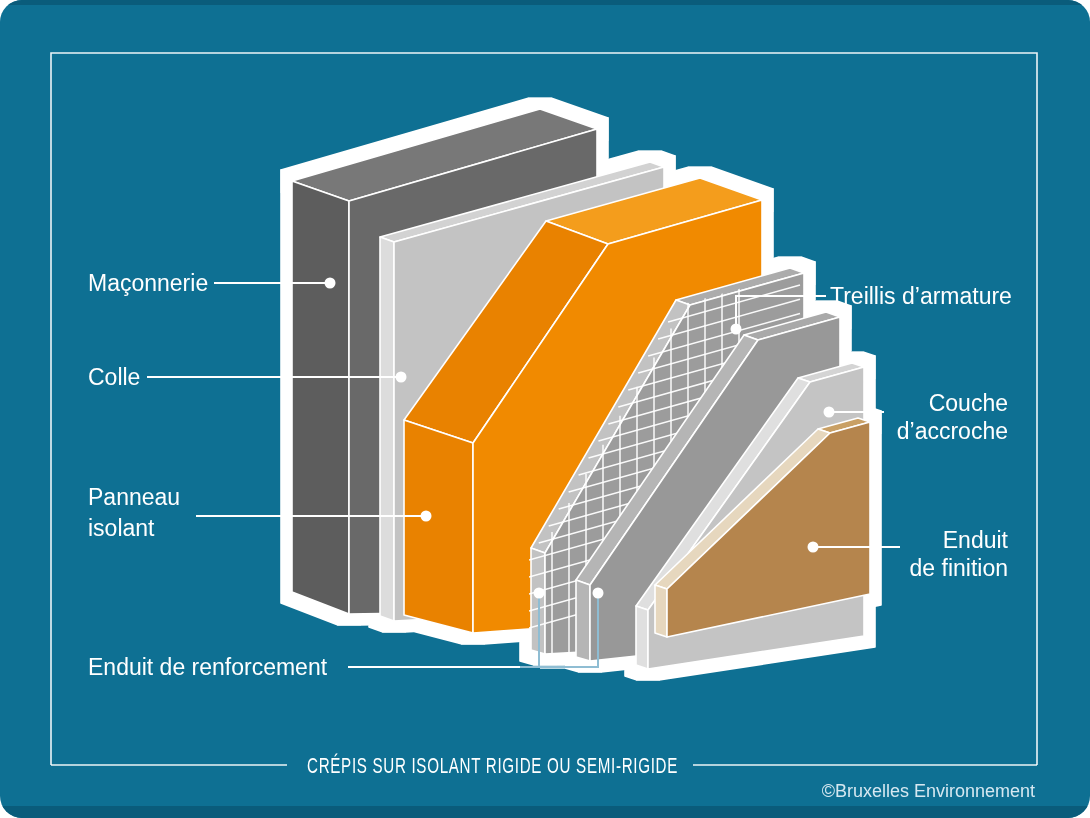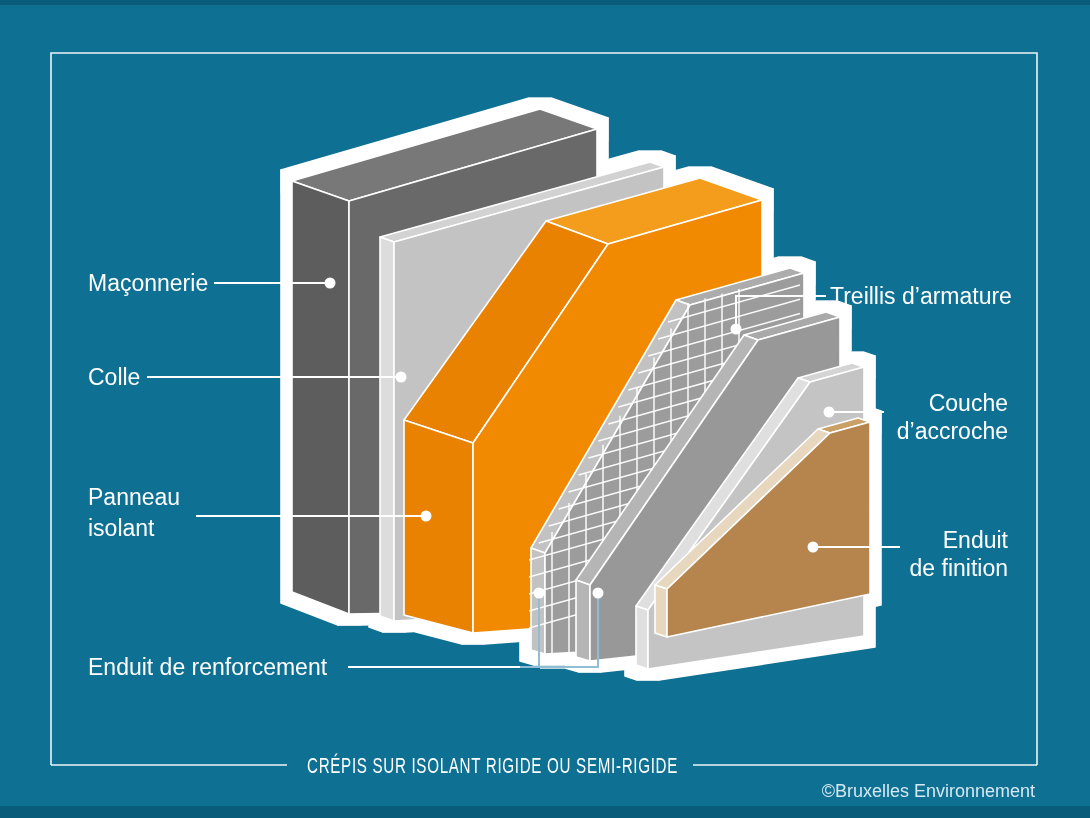--- a/index.html
+++ b/index.html
@@ -8,6 +8,7 @@
     width:1090px;height:818px;
     overflow:hidden;
     font-family:"Liberation Sans", sans-serif;
+    border-radius:22px;
   }
   svg{display:block;}
   text{font-family:"Liberation Sans", sans-serif;}

